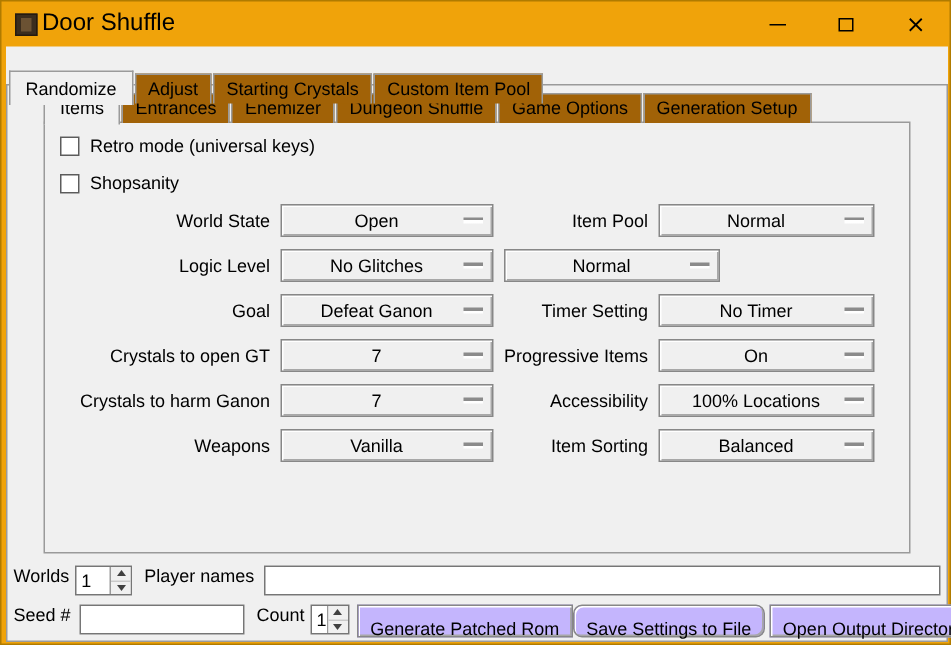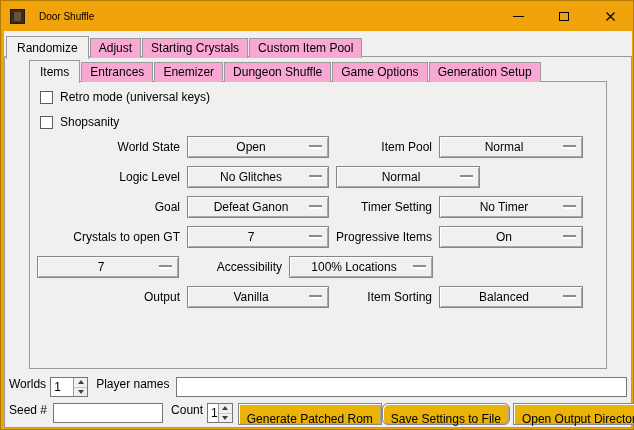--- a/index.html
+++ b/index.html
@@ -19,7 +19,7 @@
   .titlebar { position: absolute; left:0; top:0; width:100%; height:30px; display:flex; align-items:center; }
   .app-icon { margin-left:9px; width:15px; height:15px; position:relative; background:#3a2d1e; border:1px solid #241b10; }
   .app-icon::after { content:""; position:absolute; left:3px; top:2px; width:7px; height:9px; background:#6b5233; }
-  .title { margin-left:14px; font-size:10px;text-align:right; }
+  .title { margin-left:3px; font-size:16px;text-align:right; }
   .win-controls { margin-left:auto; display:flex; height:100%; }
   .win-btn { width:46px; height:100%; display:flex; align-items:center; justify-content:center; cursor:default; }
   .glyph-min { width:11px; height:1px; background:#000; display:block; }

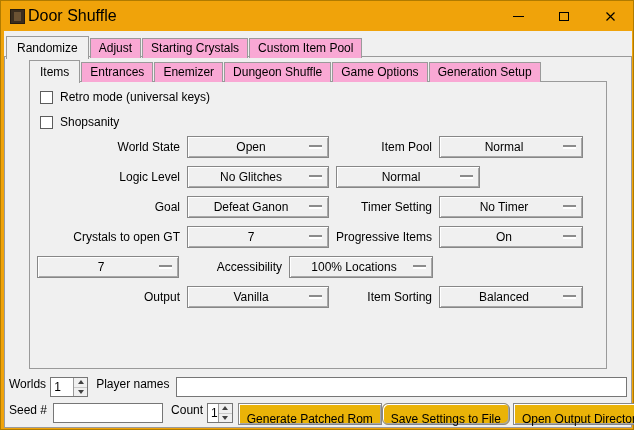--- a/index.html
+++ b/index.html
@@ -35,7 +35,7 @@
   .tab.selected {
     background:#f0f0f0; padding:4px 10px 4px; margin-bottom:-1px; z-index:3;
   }
-  .outer-tabs { top:5px; left:2px;align-items:flex-end; }
+  .outer-tabs { top:16px; left:2px;align-items:flex-end; }
   .outer-pane {
     position:absolute; top:25px; left:0; width:628px; height:372px;
     border:1px solid var(--pane_border,#9a9a9a); background:#f0f0f0; z-index:1;

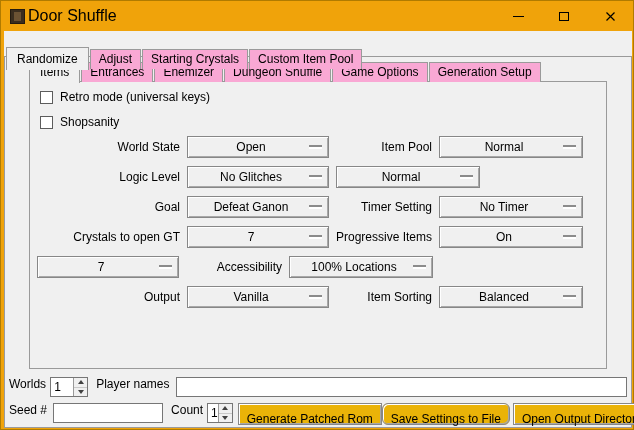--- a/index.html
+++ b/index.html
@@ -29,7 +29,7 @@
   
   .tabs { position:absolute; display:flex; align-items:flex-end; z-index:2; }
   .tab {
-    background:#f9a8d4; border:1px solid var(--pane_border,#9a9a9a); border-bottom:none;
+    background:#a16207; border:1px solid var(--pane_border,#9a9a9a); border-bottom:none;
     padding:2px 8px 3px; margin-right:1px; white-space:nowrap; position:relative; cursor:default;
   }
   .tab.selected {

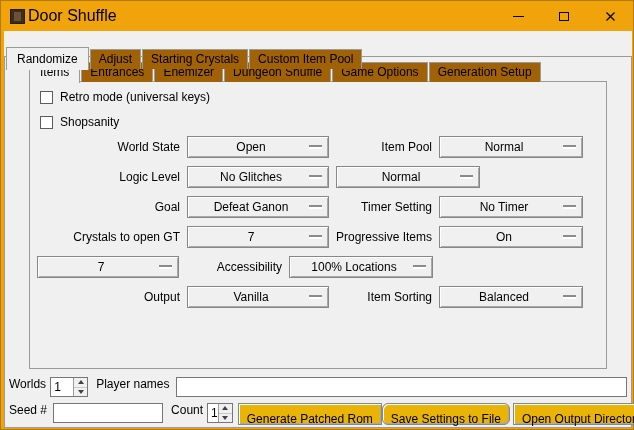--- a/index.html
+++ b/index.html
@@ -206,6 +206,7 @@
           </div>
 
           <div class="opt-row">
+            <span class="lbl lbl-l">Crystals to harm Ganon</span>
             <div class="optmenu dd-l">
               <span class="opt-val">7</span>
               <span class="opt-ind"></span>

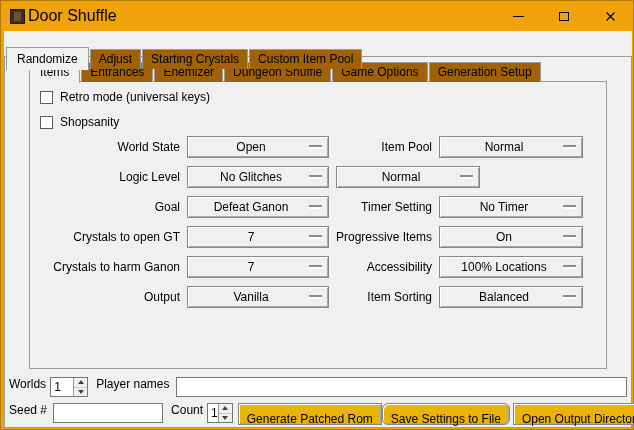--- a/index.html
+++ b/index.html
@@ -219,7 +219,7 @@
           </div>
 
           <div class="opt-row">
-            <span class="lbl lbl-l">Output</span>
+            <span class="lbl lbl-l">Weapons</span>
             <div class="optmenu dd-l">
               <span class="opt-val">Vanilla</span>
               <span class="opt-ind"></span>

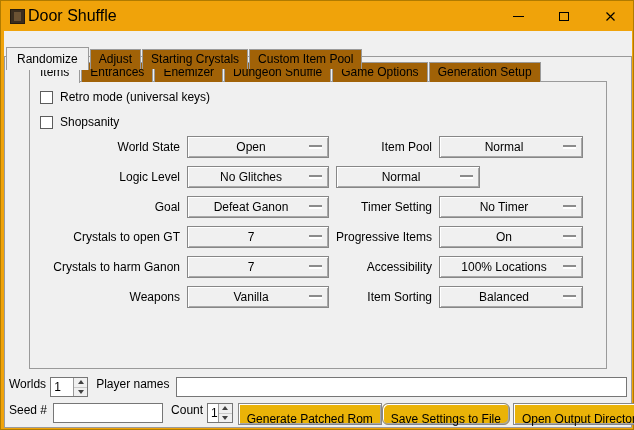--- a/index.html
+++ b/index.html
@@ -88,7 +88,7 @@
   .tri-up { width:0; height:0; border-left:3px solid transparent; border-right:3px solid transparent; border-bottom:4px solid #404040; display:block; }
   .tri-down { width:0; height:0; border-left:3px solid transparent; border-right:3px solid transparent; border-top:4px solid #404040; display:block; }
   .btn {
-    height:22px; padding:8px 8px; background:#eab308;
+    height:22px; padding:8px 8px; background:#c4b5fd;
     border:1px solid #878787;
     box-shadow: inset 1px 1px 0 #ffffff, inset -1px -1px 0 #a8a8a8;
     font-family:"Liberation Sans", sans-serif; font-size:12px; white-space:nowrap; cursor:default;

